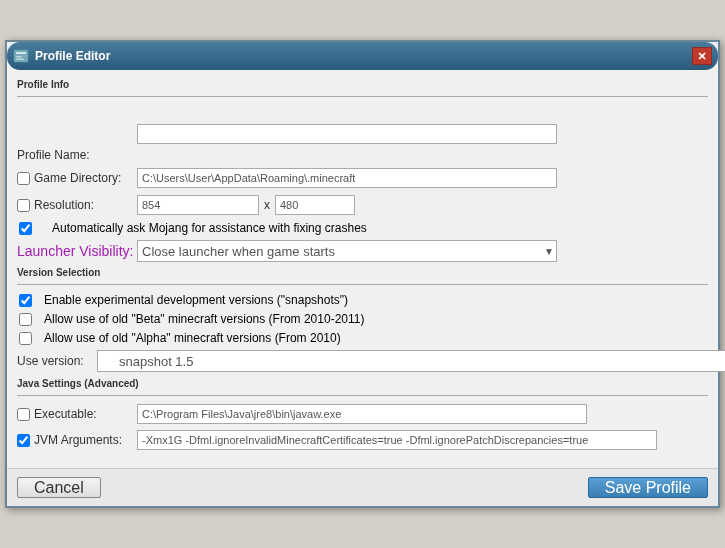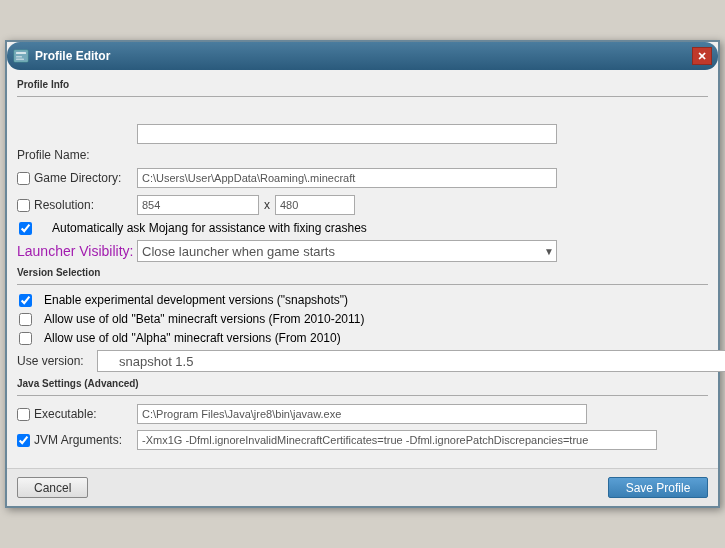--- a/index.html
+++ b/index.html
@@ -220,7 +220,7 @@
       padding: 0 16px;
       border: 1px solid #888;
       background: linear-gradient(to bottom, #f5f5f5, #ddd);
-      font-size: 12px;
+      font-size: 16px;
       cursor: pointer;
       color: #333;
       border-radius: 2px;

